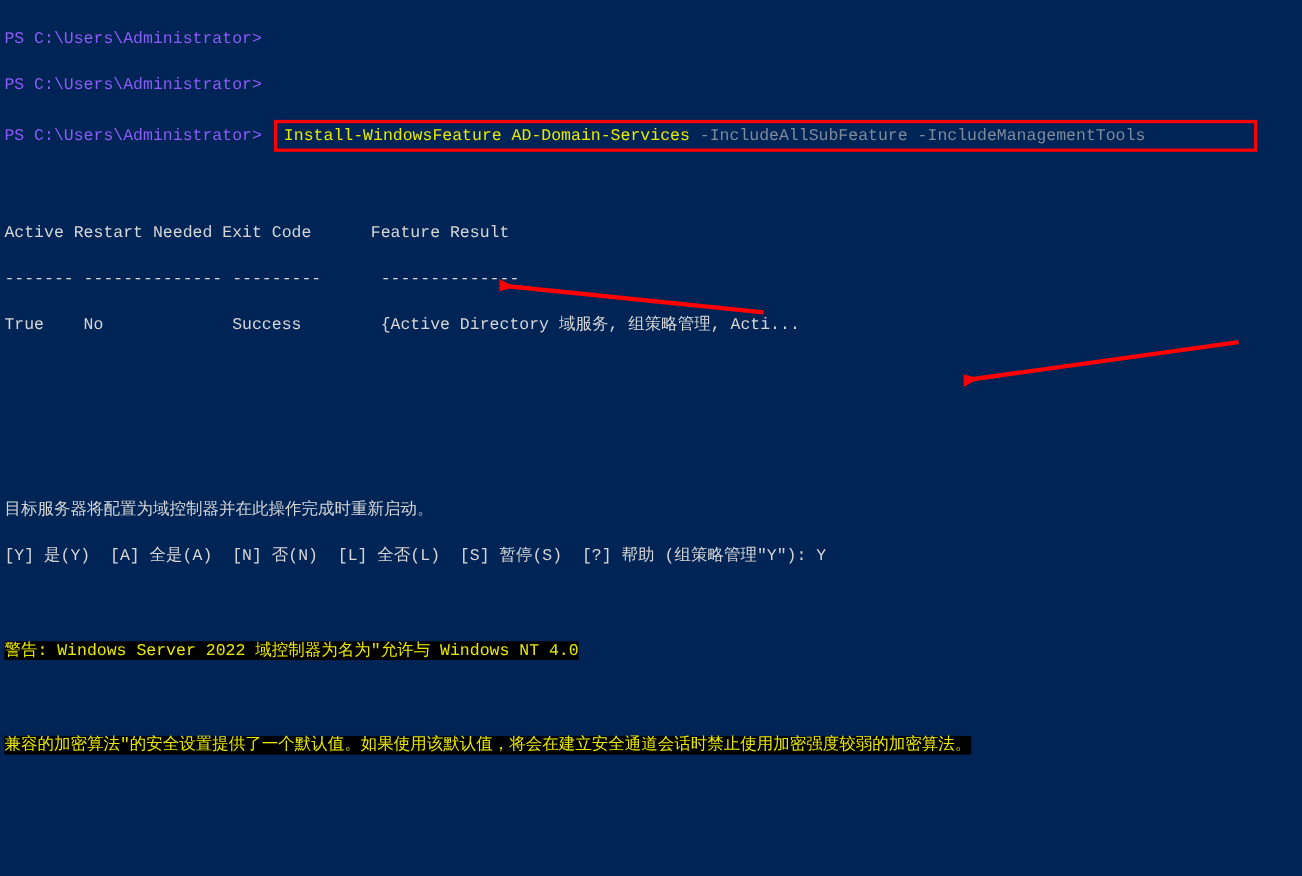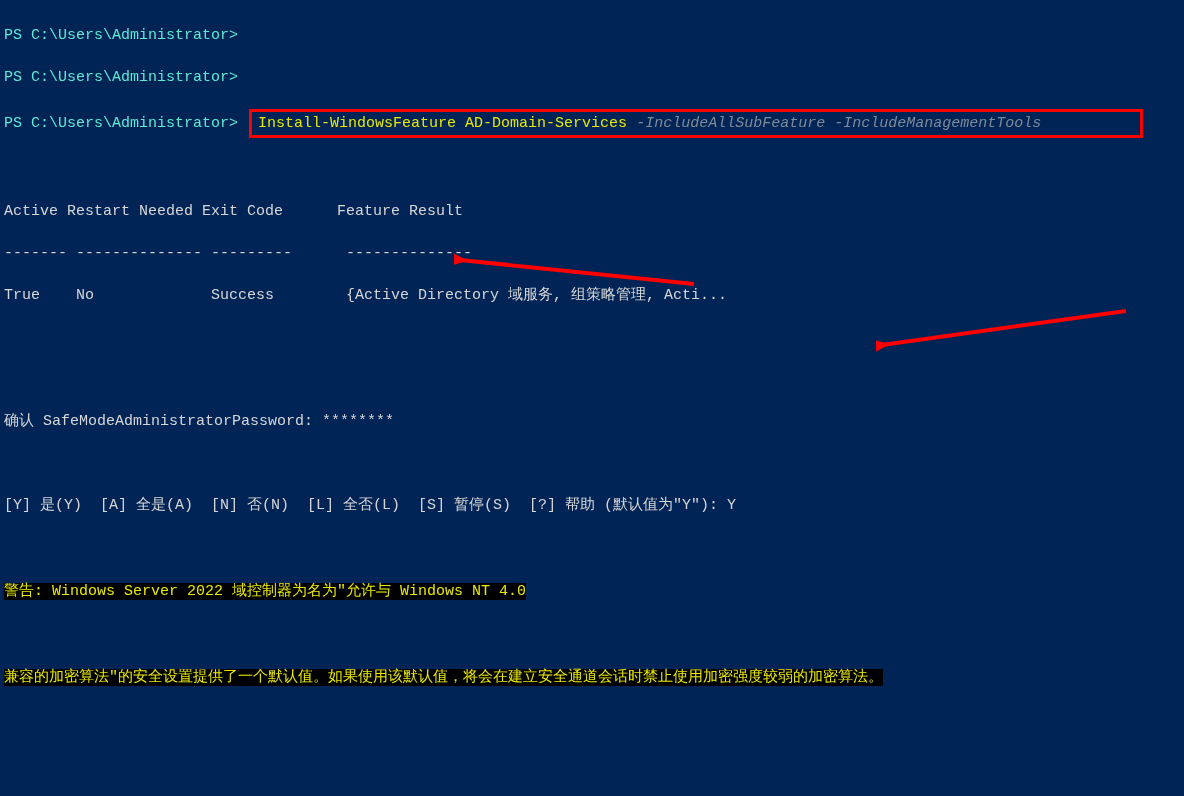--- a/index.html
+++ b/index.html
@@ -5,7 +5,7 @@
   html,body{margin:0;padding:0;background:#012456;width:1184px;height:796px;overflow:hidden;
     font-family:Consolas,"Courier New",monospace;font-size:15px;line-height:1.4;}
   .term{position:relative;padding:4px 4px 0 4px;white-space:pre;color:#d6d6d6;}
-  .prompt{color:#5eead4;}
+  .prompt{color:#8b5cf6;}
   .yellow{color:#e8e800;margin-top:44px;}
   .gray{color:#7e8a99;font-style:italic;}
   .black-bg{background:#000;}

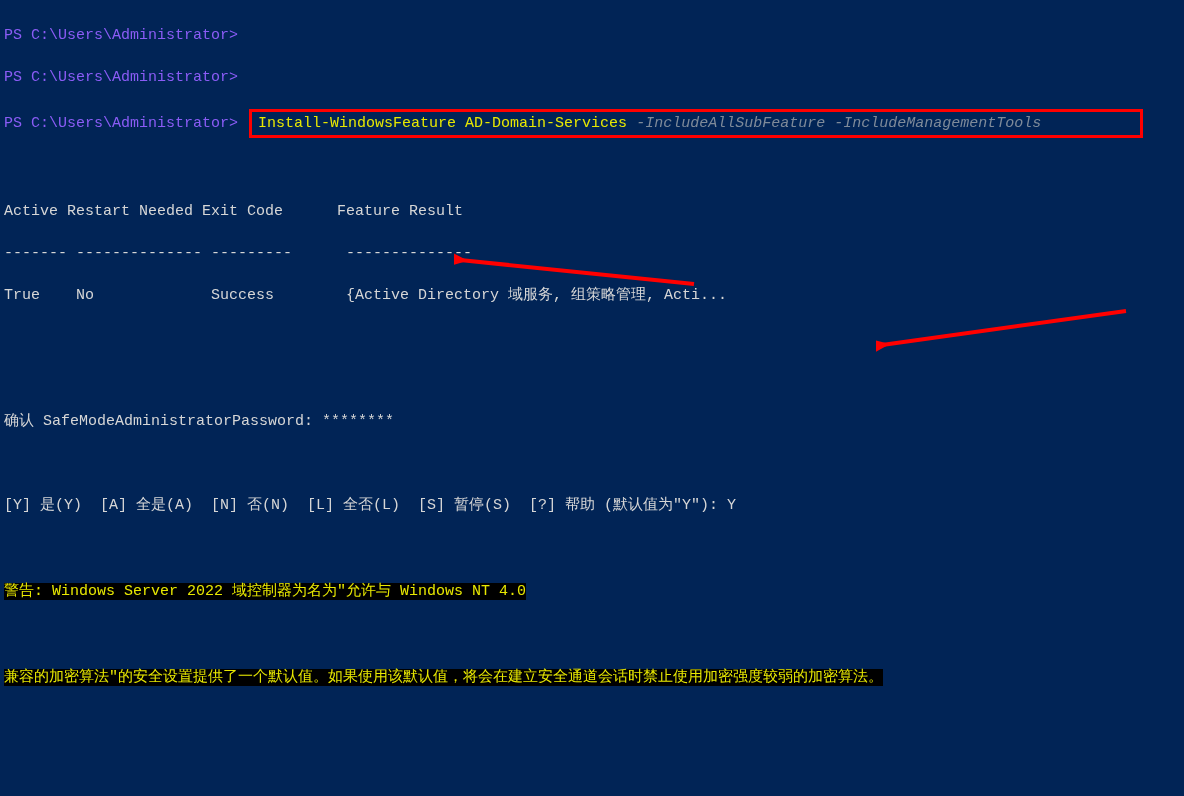--- a/index.html
+++ b/index.html
@@ -7,7 +7,7 @@
   .term{position:relative;padding:4px 4px 0 4px;white-space:pre;color:#d6d6d6;}
   .prompt{color:#8b5cf6;}
   .yellow{color:#e8e800;margin-top:44px;}
-  .gray{color:#7e8a99;font-style:italic;}
+  .gray{color:#7e8a99;}
   .black-bg{background:#000;}
   .boxed{display:inline-block;border:3px solid #ff0000;padding:1px 6px;margin-left:2px;}
   .box1{min-width:876px;}

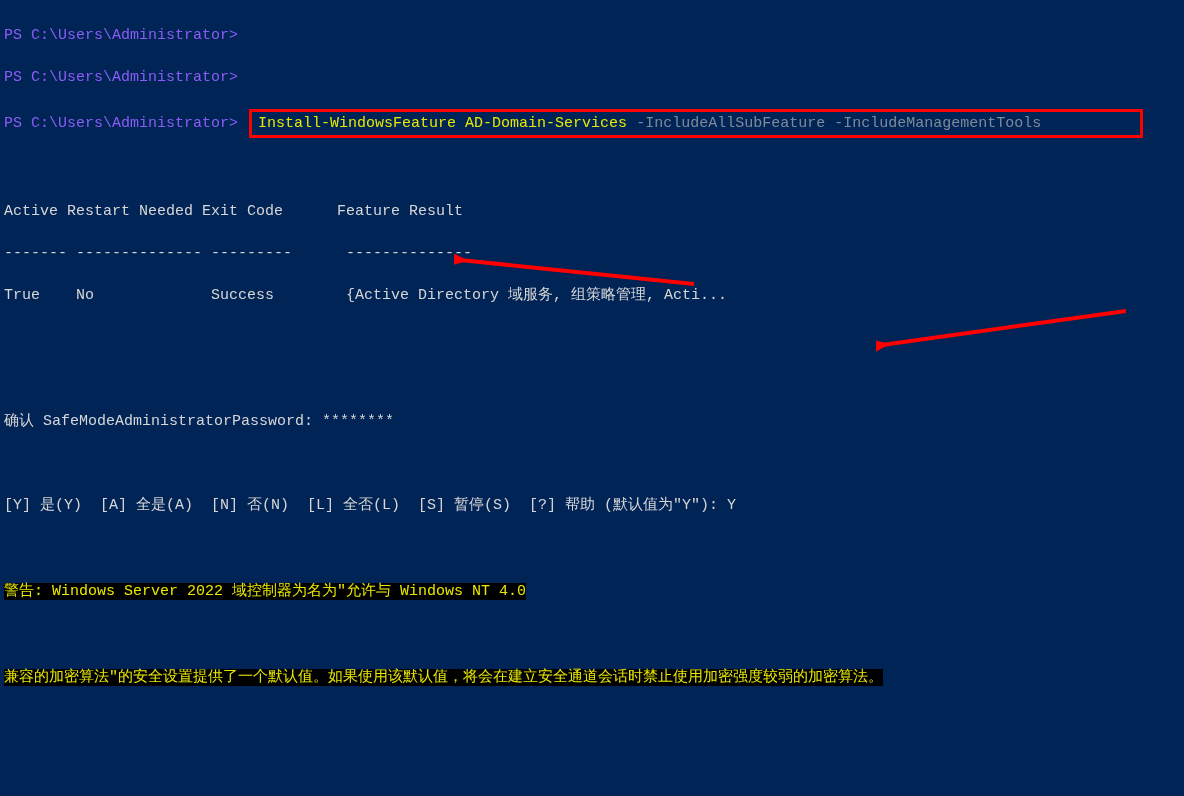--- a/index.html
+++ b/index.html
@@ -28,7 +28,6 @@
 <div>True    No             Success        {Active Directory 域服务, 组策略管理, Acti...</div>
 <div>&nbsp;</div>
 <div>&nbsp;</div>
-<div>确认 SafeModeAdministratorPassword: ********</div>
 <div>&nbsp;</div>
 <div>[Y] 是(Y)  [A] 全是(A)  [N] 否(N)  [L] 全否(L)  [S] 暂停(S)  [?] 帮助 (默认值为"Y"): Y</div>
 <div class="yellow"><span class="black-bg">警告: Windows Server 2022 域控制器为名为"允许与 Windows NT 4.0</span></div>

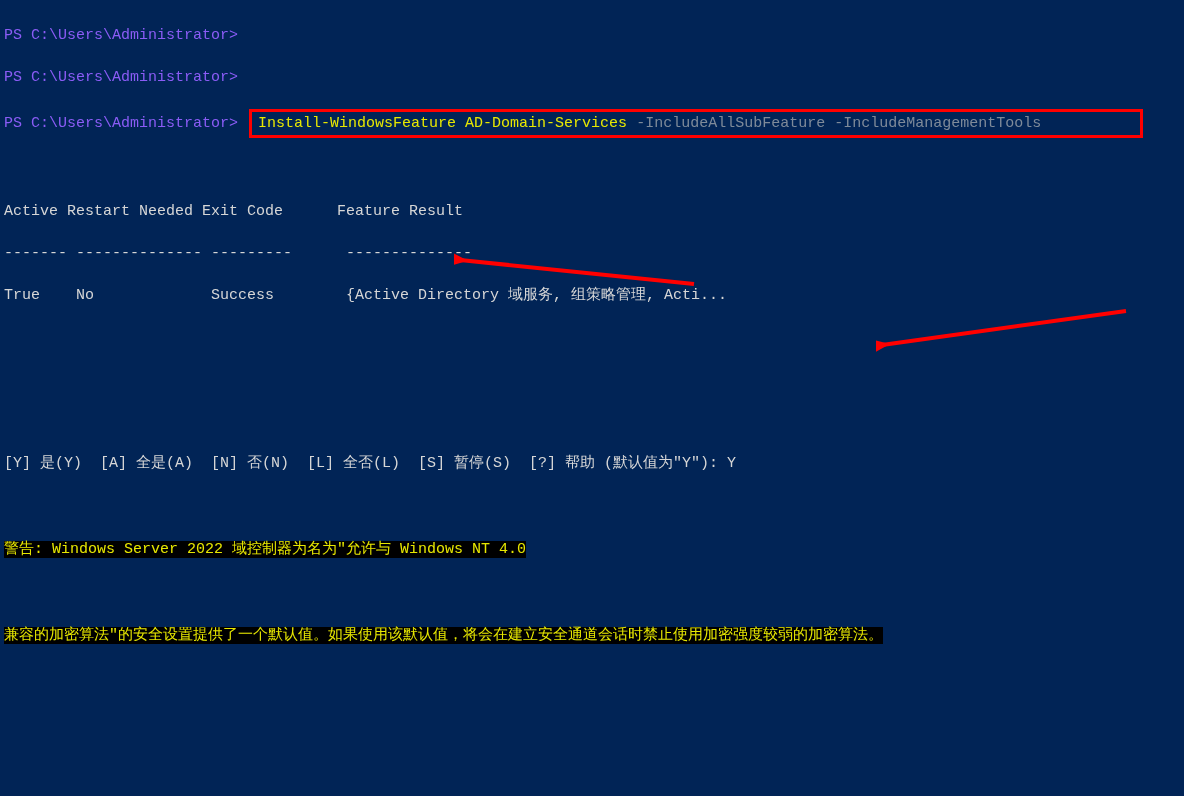--- a/index.html
+++ b/index.html
@@ -29,6 +29,7 @@
 <div>&nbsp;</div>
 <div>&nbsp;</div>
 <div>&nbsp;</div>
+<div>目标服务器将配置为域控制器并在此操作完成时重新启动。</div>
 <div>[Y] 是(Y)  [A] 全是(A)  [N] 否(N)  [L] 全否(L)  [S] 暂停(S)  [?] 帮助 (默认值为"Y"): Y</div>
 <div class="yellow"><span class="black-bg">警告: Windows Server 2022 域控制器为名为"允许与 Windows NT 4.0</span></div>
 <div class="yellow"><span class="black-bg">兼容的加密算法"的安全设置提供了一个默认值。如果使用该默认值，将会在建立安全通道会话时禁止使用加密强度较弱的加密算法。</span></div>

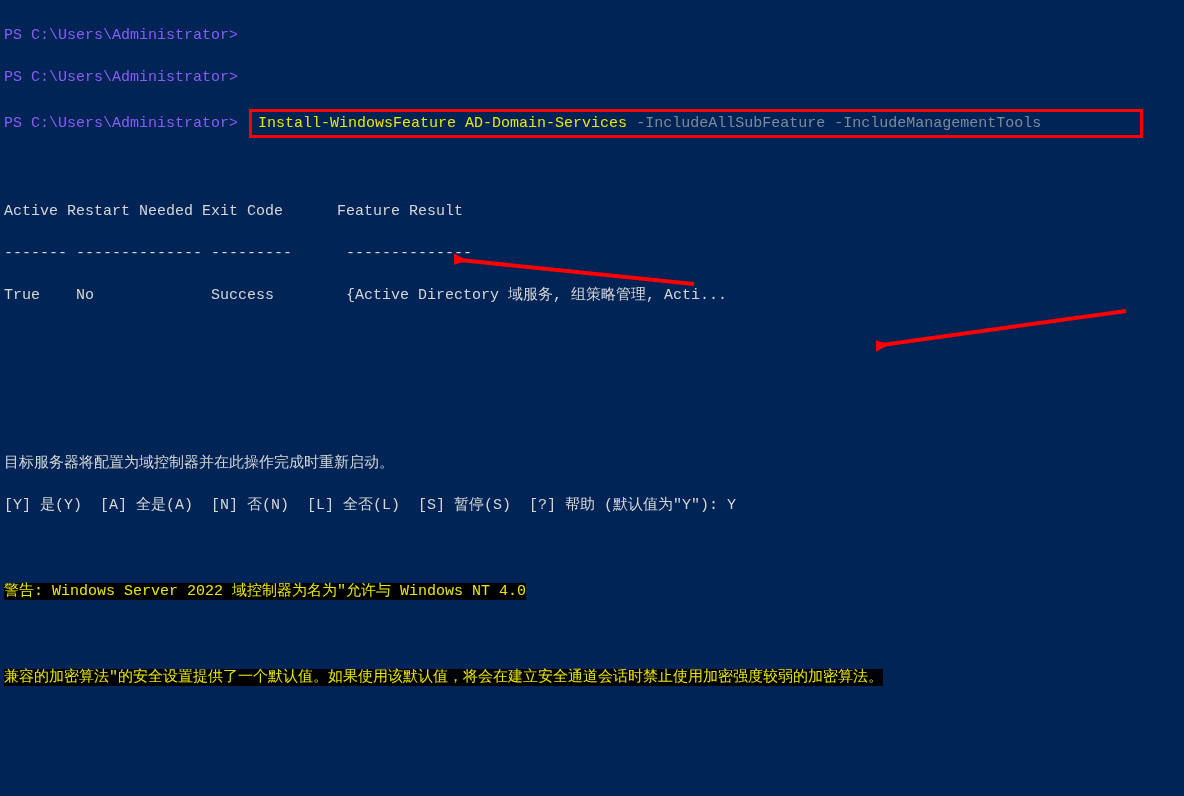--- a/index.html
+++ b/index.html
@@ -30,7 +30,7 @@
 <div>&nbsp;</div>
 <div>&nbsp;</div>
 <div>目标服务器将配置为域控制器并在此操作完成时重新启动。</div>
-<div>[Y] 是(Y)  [A] 全是(A)  [N] 否(N)  [L] 全否(L)  [S] 暂停(S)  [?] 帮助 (默认值为"Y"): Y</div>
+<div>[Y] 是(Y)  [A] 全是(A)  [N] 否(N)  [L] 全否(L)  [S] 暂停(S)  [?] 帮助 (组策略管理"Y"): Y</div>
 <div class="yellow"><span class="black-bg">警告: Windows Server 2022 域控制器为名为"允许与 Windows NT 4.0</span></div>
 <div class="yellow"><span class="black-bg">兼容的加密算法"的安全设置提供了一个默认值。如果使用该默认值，将会在建立安全通道会话时禁止使用加密强度较弱的加密算法。</span></div>
 

